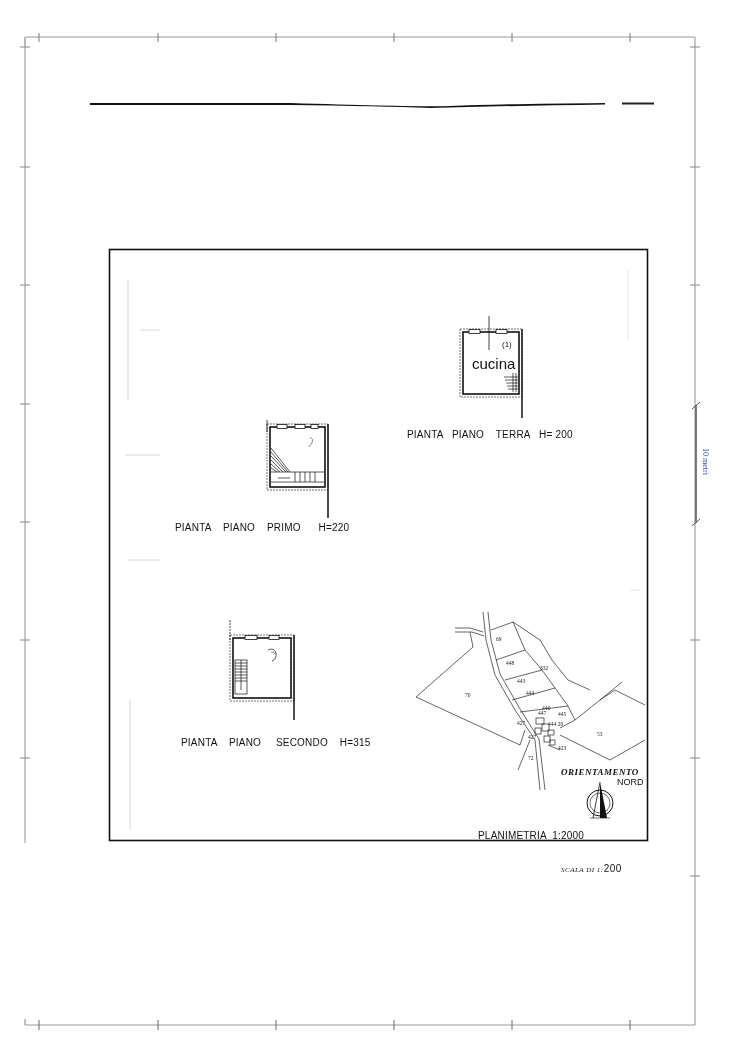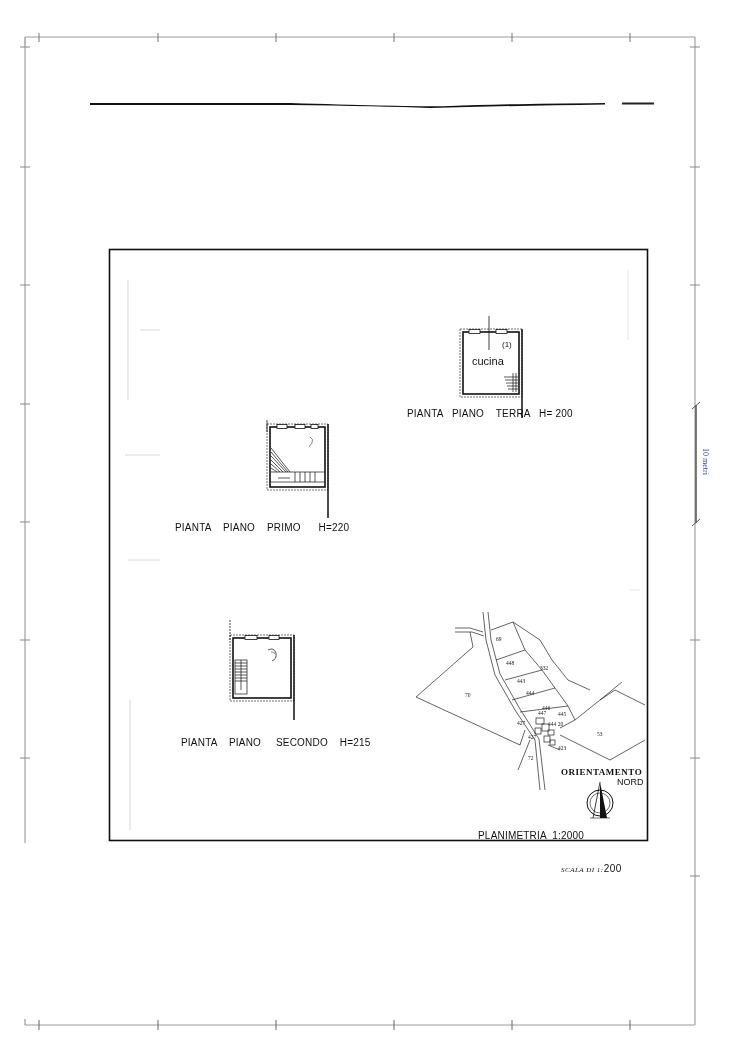--- a/index.html
+++ b/index.html
@@ -6,7 +6,7 @@
     body { width: 742px; height: 1050px; position: relative; overflow: hidden; font-family: "Liberation Sans", sans-serif; }
     svg.full { position: absolute; left: 0; top: 0; width: 742px; height: 1050px; }
     .label { position: absolute; font-family: "Liberation Sans", sans-serif; font-size: 10px; color: #111; letter-spacing: 0.2px; white-space: pre; }
-    .room-label { position: absolute; font-family: "Liberation Sans", sans-serif; font-size: 11px; color: #111; }
+    .room-label { position: absolute; font-family: "Liberation Sans", sans-serif; font-size: 15px; color: #111; }
     .parcel { position: absolute; font-family: "Liberation Serif", serif; font-size: 5.5px; color: #222; }
     .orient { position: absolute; font-family: "Liberation Serif", serif; font-weight: bold; font-size: 9px; color: #111; letter-spacing: 0.5px; }
     .nord { position: absolute; font-family: "Liberation Sans", sans-serif; font-size: 9px; color: #111; }

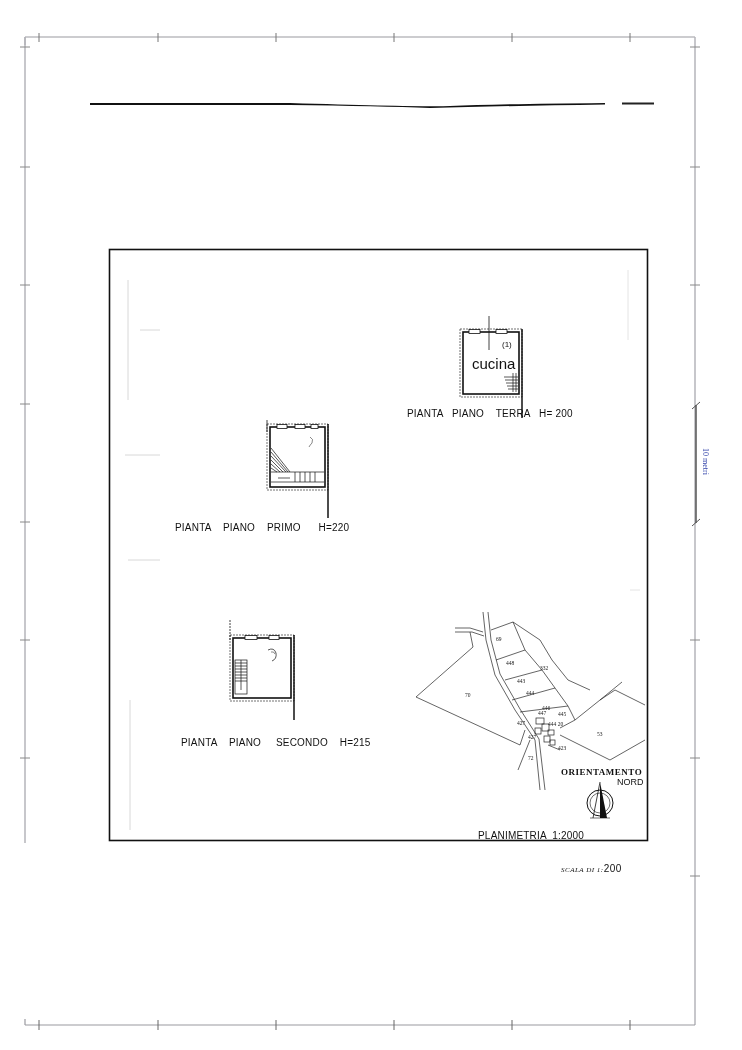--- a/index.html
+++ b/index.html
@@ -111,7 +111,7 @@
 </svg>
 <div class="room-label" style="left:472px; top:355px;">cucina</div>
 <div class="room-label" style="left:502px; top:340px; font-size:8px;">(1)</div>
-<div class="label" style="left:407px; top:408px;">PIANTA   PIANO    TERRA   H= 200</div>
+<div class="label" style="left:407px; top:429px;">PIANTA   PIANO    TERRA   H= 200</div>
 
 <svg class="full" viewBox="0 0 742 1050">
   <g stroke="#111" fill="none">

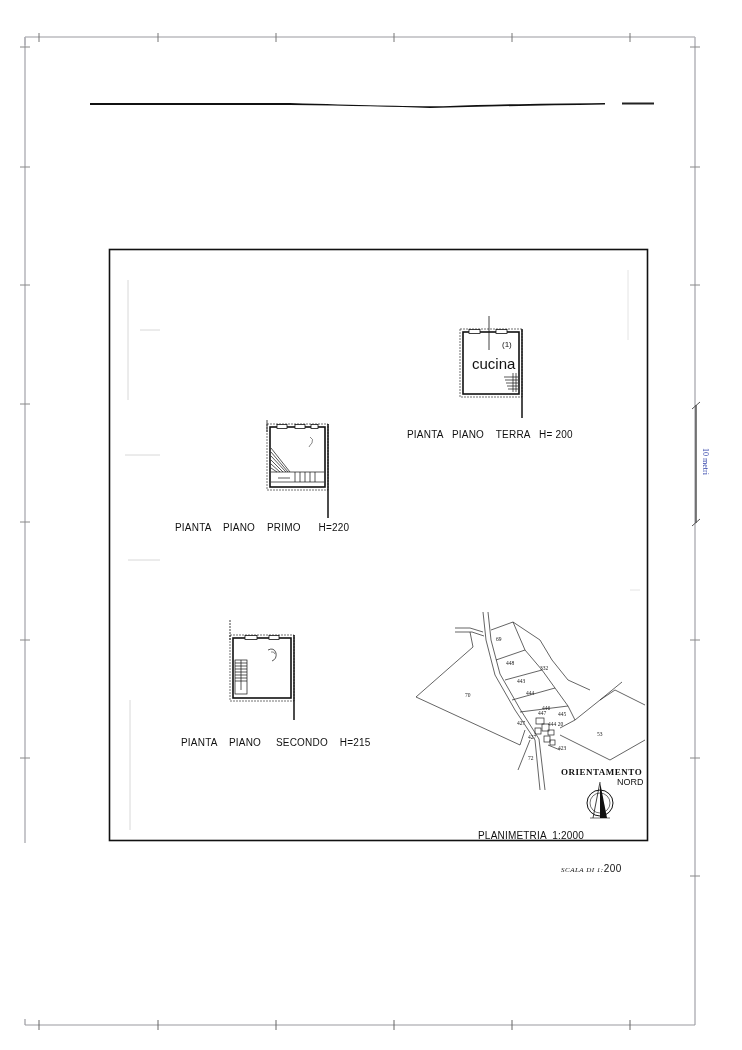--- a/index.html
+++ b/index.html
@@ -168,7 +168,7 @@
     <path d="M271,652 q3,-1 4,2" stroke-width="0.5"></path>
   </g>
 </svg>
-<div class="label" style="left:181px; top:737px;">PIANTA    PIANO     SECONDO    H=215</div>
+<div class="label" style="left:181px; top:737px;">PIANTA    PIANO     SECONDO    H=315</div>
 
 <svg class="full" viewBox="0 0 742 1050">
   <g stroke="#222" fill="none" stroke-width="0.7">

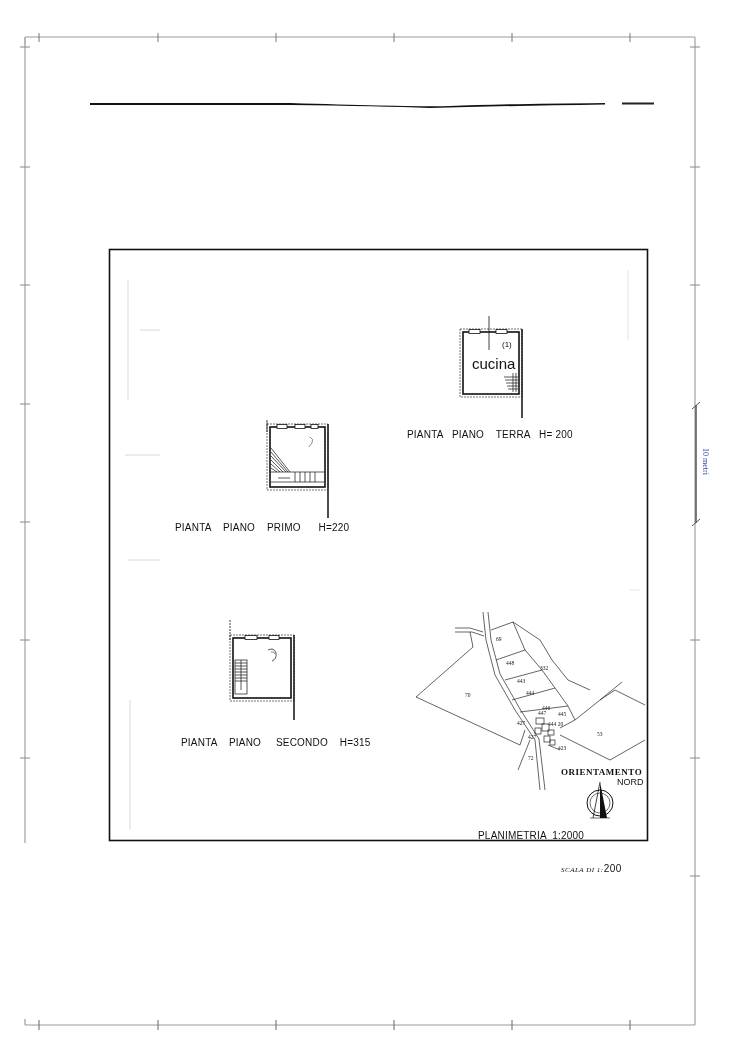--- a/index.html
+++ b/index.html
@@ -8,7 +8,7 @@
     .label { position: absolute; font-family: "Liberation Sans", sans-serif; font-size: 10px; color: #111; letter-spacing: 0.2px; white-space: pre; }
     .room-label { position: absolute; font-family: "Liberation Sans", sans-serif; font-size: 15px; color: #111; }
     .parcel { position: absolute; font-family: "Liberation Serif", serif; font-size: 5.5px; color: #222; }
-    .orient { position: absolute; font-family: "Liberation Serif", serif; font-weight: bold; font-size: 9px; color: #111; letter-spacing: 0.5px; }
+    .orient { position: absolute; font-family: "Liberation Serif", serif; font-style: italic; font-weight: bold; font-size: 9px; color: #111; letter-spacing: 0.5px; }
     .nord { position: absolute; font-family: "Liberation Sans", sans-serif; font-size: 9px; color: #111; }
     .scala { position: absolute; font-family: "Liberation Serif", serif; font-style: italic; font-size: 7px; color: #111; letter-spacing: 0.5px; margin-top: 37px; }
     .scala-num { font-style: normal; font-family: "Liberation Sans", sans-serif; font-size: 10px; }

